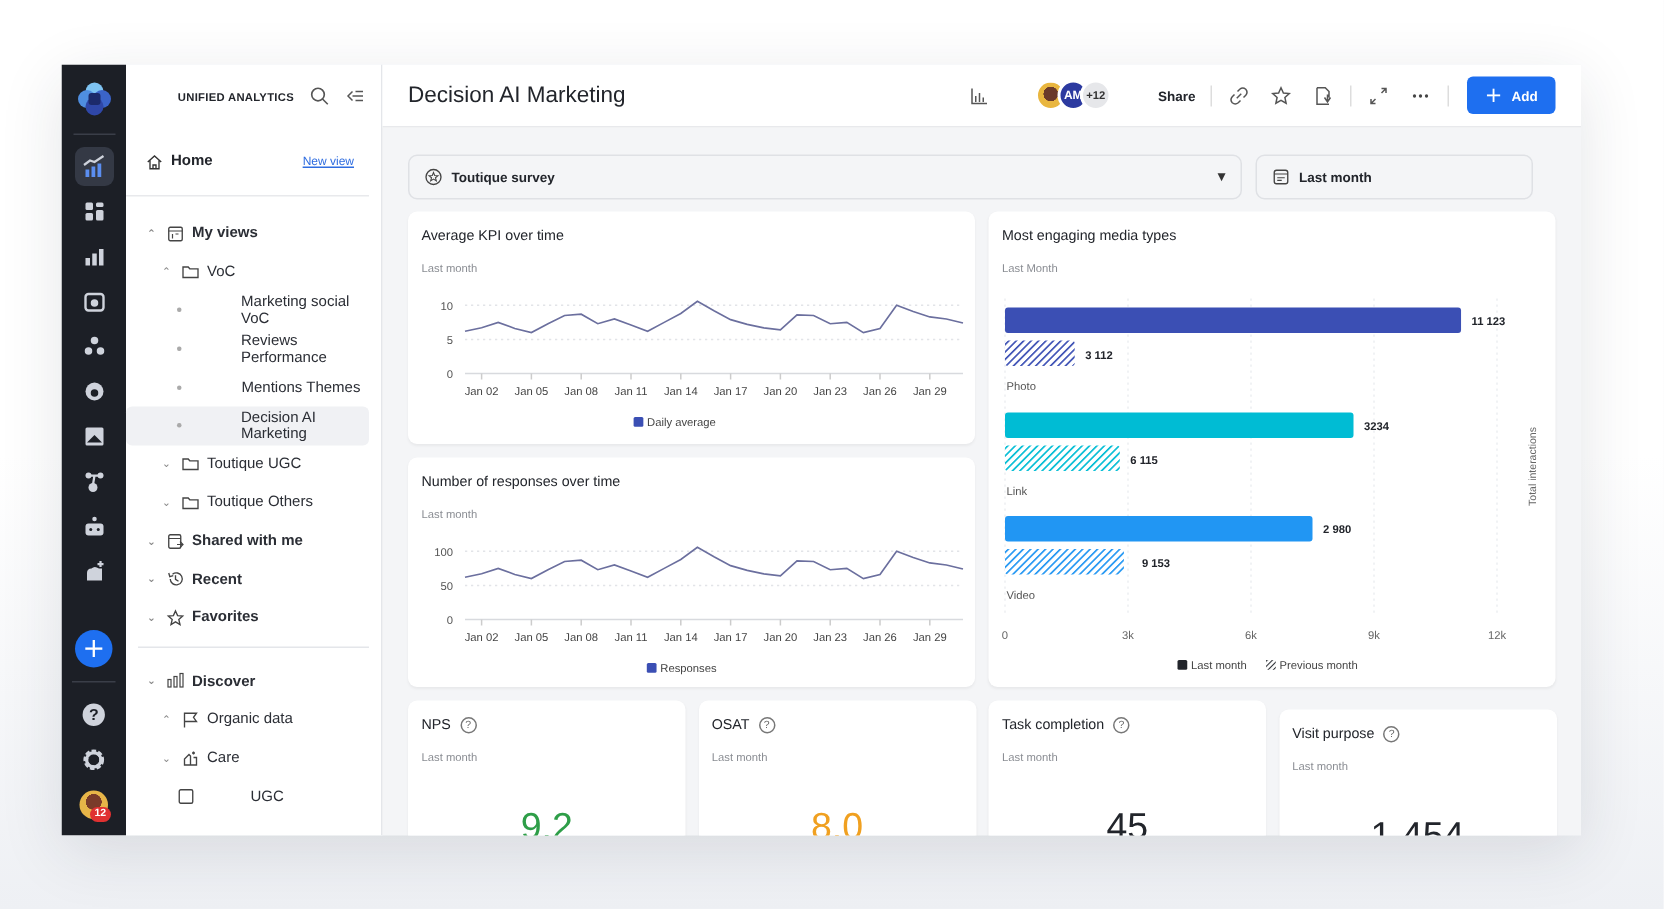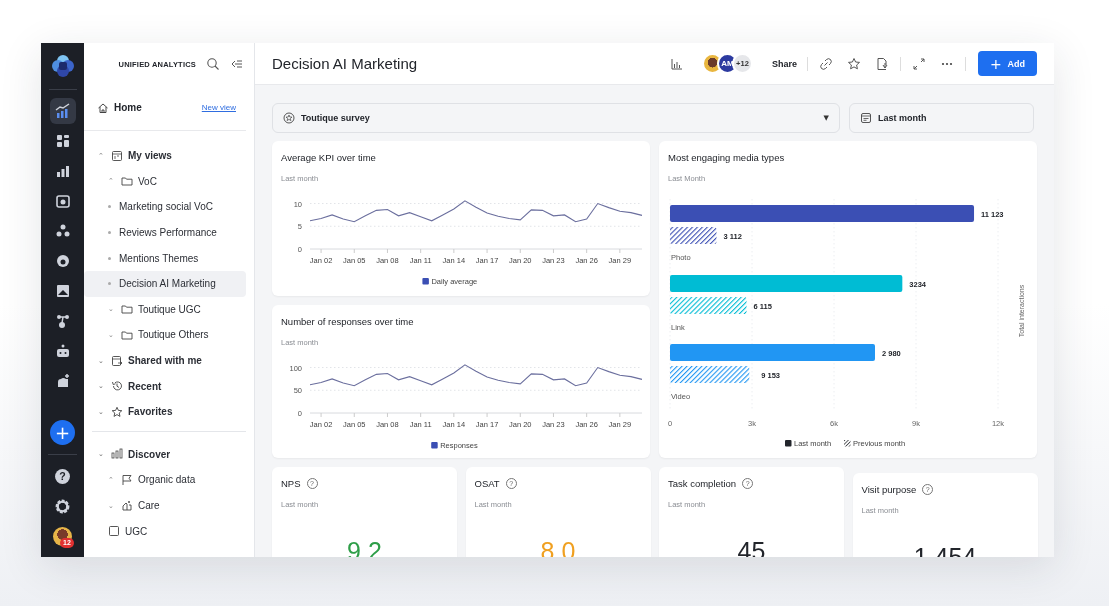--- a/index.html
+++ b/index.html
@@ -76,7 +76,7 @@
   }
   .topbar .title { font-size: 15px; color: #22252b; flex: 1; }
   .tb-icon { width: 14px; height: 14px; color: #555; margin: 0 7px; }
-  .avatars { display: flex; align-items: flex-start; margin: 0 11px; }
+  .avatars { display: flex; align-items: flex-start; margin: 0 23px; }
   .av { width: 21px; height: 21px; border-radius: 50%; margin-left: -6px; border: 2px solid #fff; font-size: 8px; font-weight: bold; display: flex; align-items: center; justify-content: center; }
   .av1 { background: radial-gradient(circle at 50% 45%, #6b3a2a 0 38%, #e9b63f 39%); margin-left: 0; }
   .av2 { background: #2c3aa0; color: #fff; }

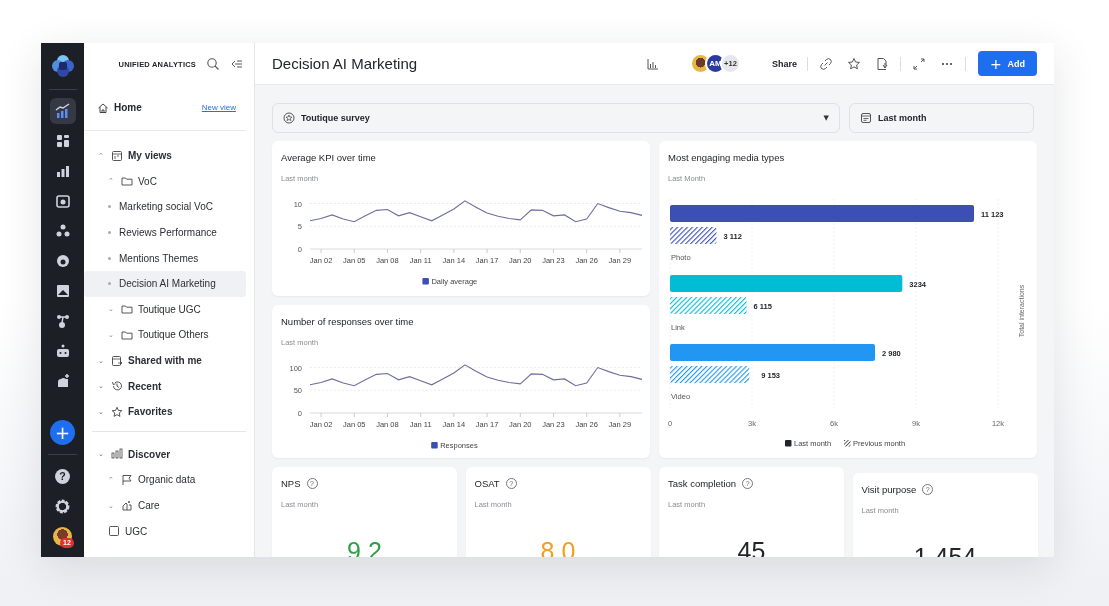--- a/index.html
+++ b/index.html
@@ -89,7 +89,7 @@
     font-family: "Liberation Sans", sans-serif;
   }
   .add-main .plus { font-size: 14px; margin-right: 6px; font-family: "DejaVu Sans", sans-serif; font-weight: normal; }
-  .filters { position: absolute; top: 60px; left: 17px; right: 20px; height: 30px; display: flex; gap: 9px; }
+  .filters { position: absolute; top: 60px; left: 17px; right: 32px; height: 30px; display: flex; gap: 9px; }
   .filter { background: #f4f5f7; border: 1px solid #dfe1e5; border-radius: 6px; display: flex; align-items: center; padding: 0 10px; font-size: 9px; font-weight: bold; }
   .filter.survey { flex: 1; }
   .filter.survey .caret { margin-left: auto; font-size: 7px; color: #333; font-family: "DejaVu Sans", sans-serif; }

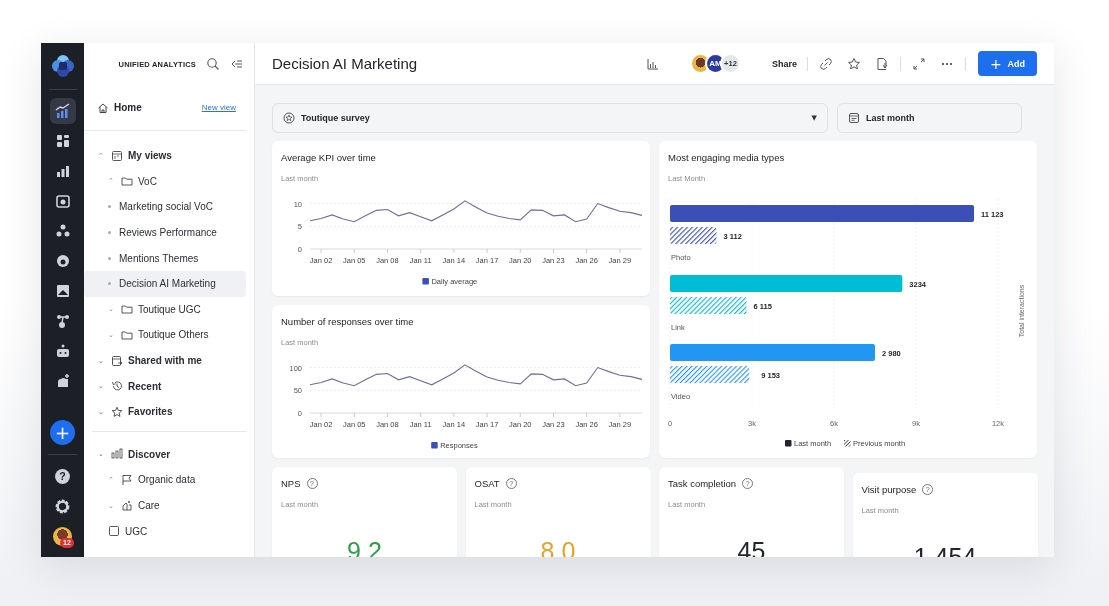--- a/index.html
+++ b/index.html
@@ -64,7 +64,7 @@
   .tree-item .ticon { width: 12px; height: 12px; margin-right: 5px; color: #444; }
   .tree-item.bold { font-weight: bold; }
   .tree-item.l1 { padding-left: 24px; }
-  .tree-item.l2 { padding-left: 24px; }
+  .tree-item.l2 { padding-left: 34px; gap: 32px; }
   .tree-item .dot { width: 3px; height: 3px; background: #aaa; border-radius: 50%; margin-right: 8px; }
   .tree-item.selected { background: #f0f1f4; }
   .tree-sep { height: 1px; background: #e4e6ea; margin: 6px 8px 10px 8px; }

